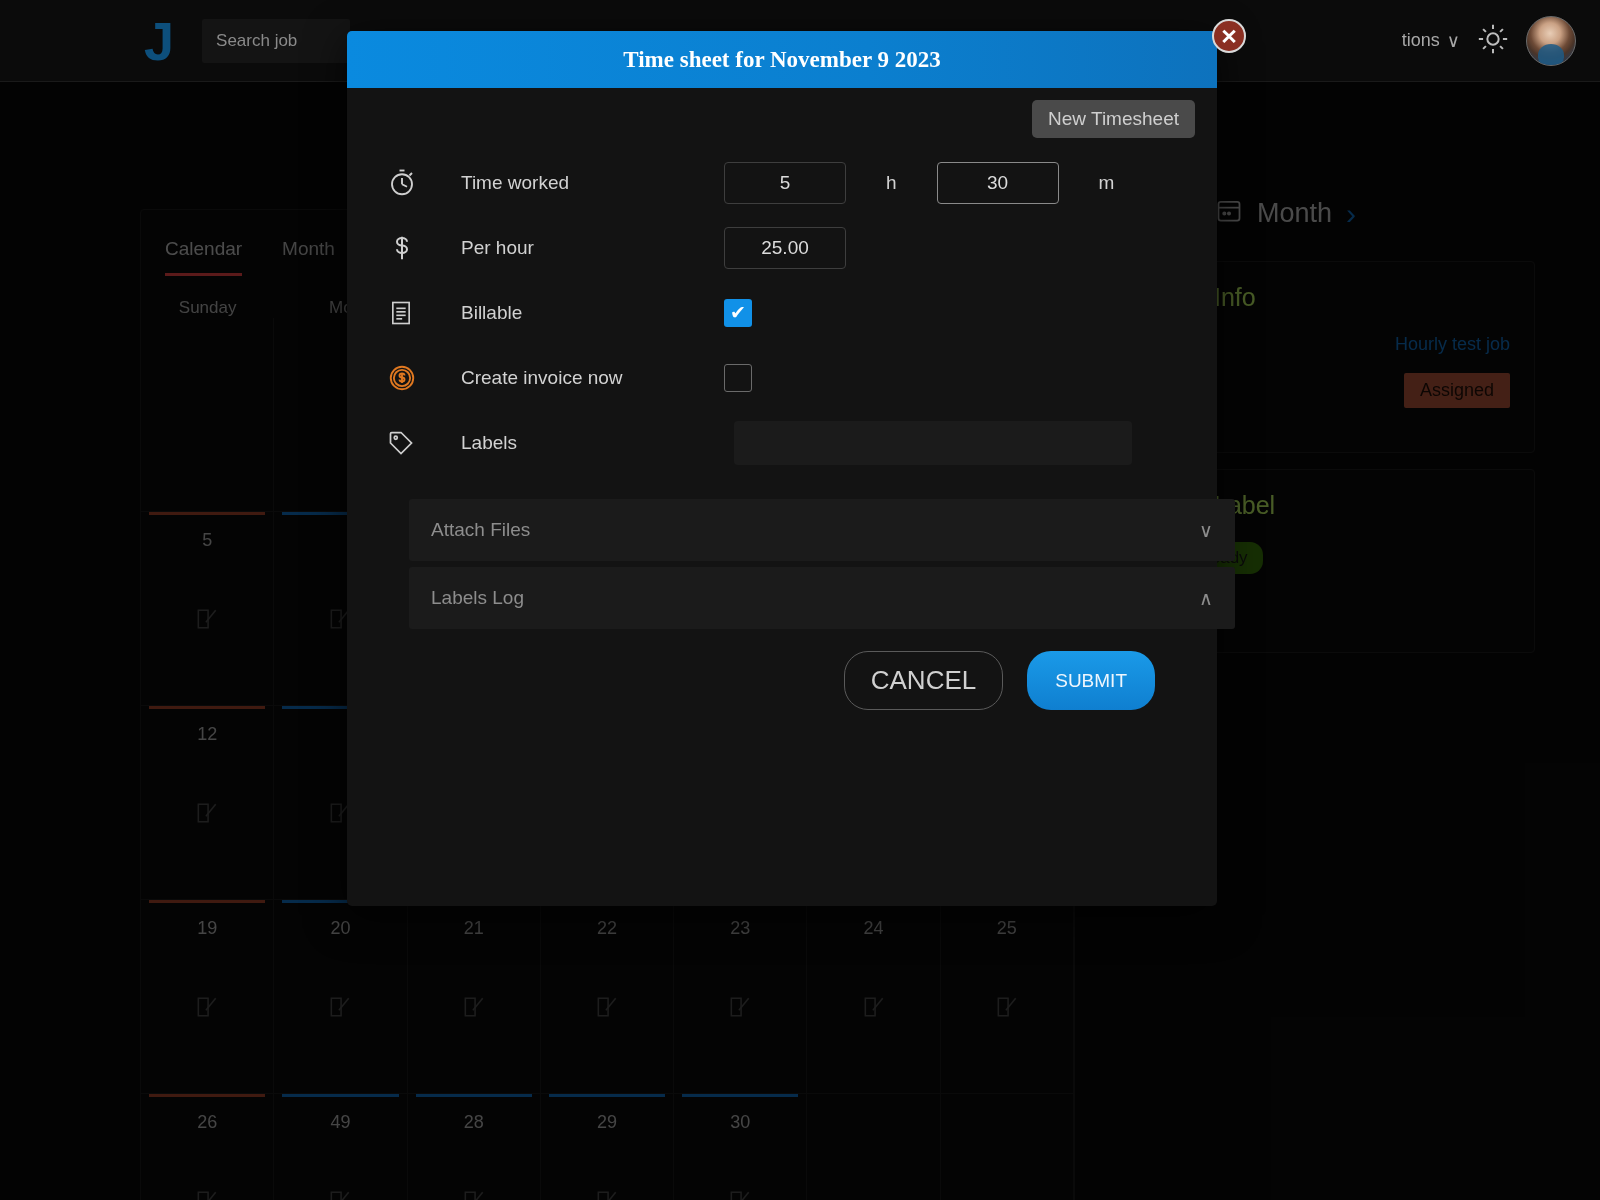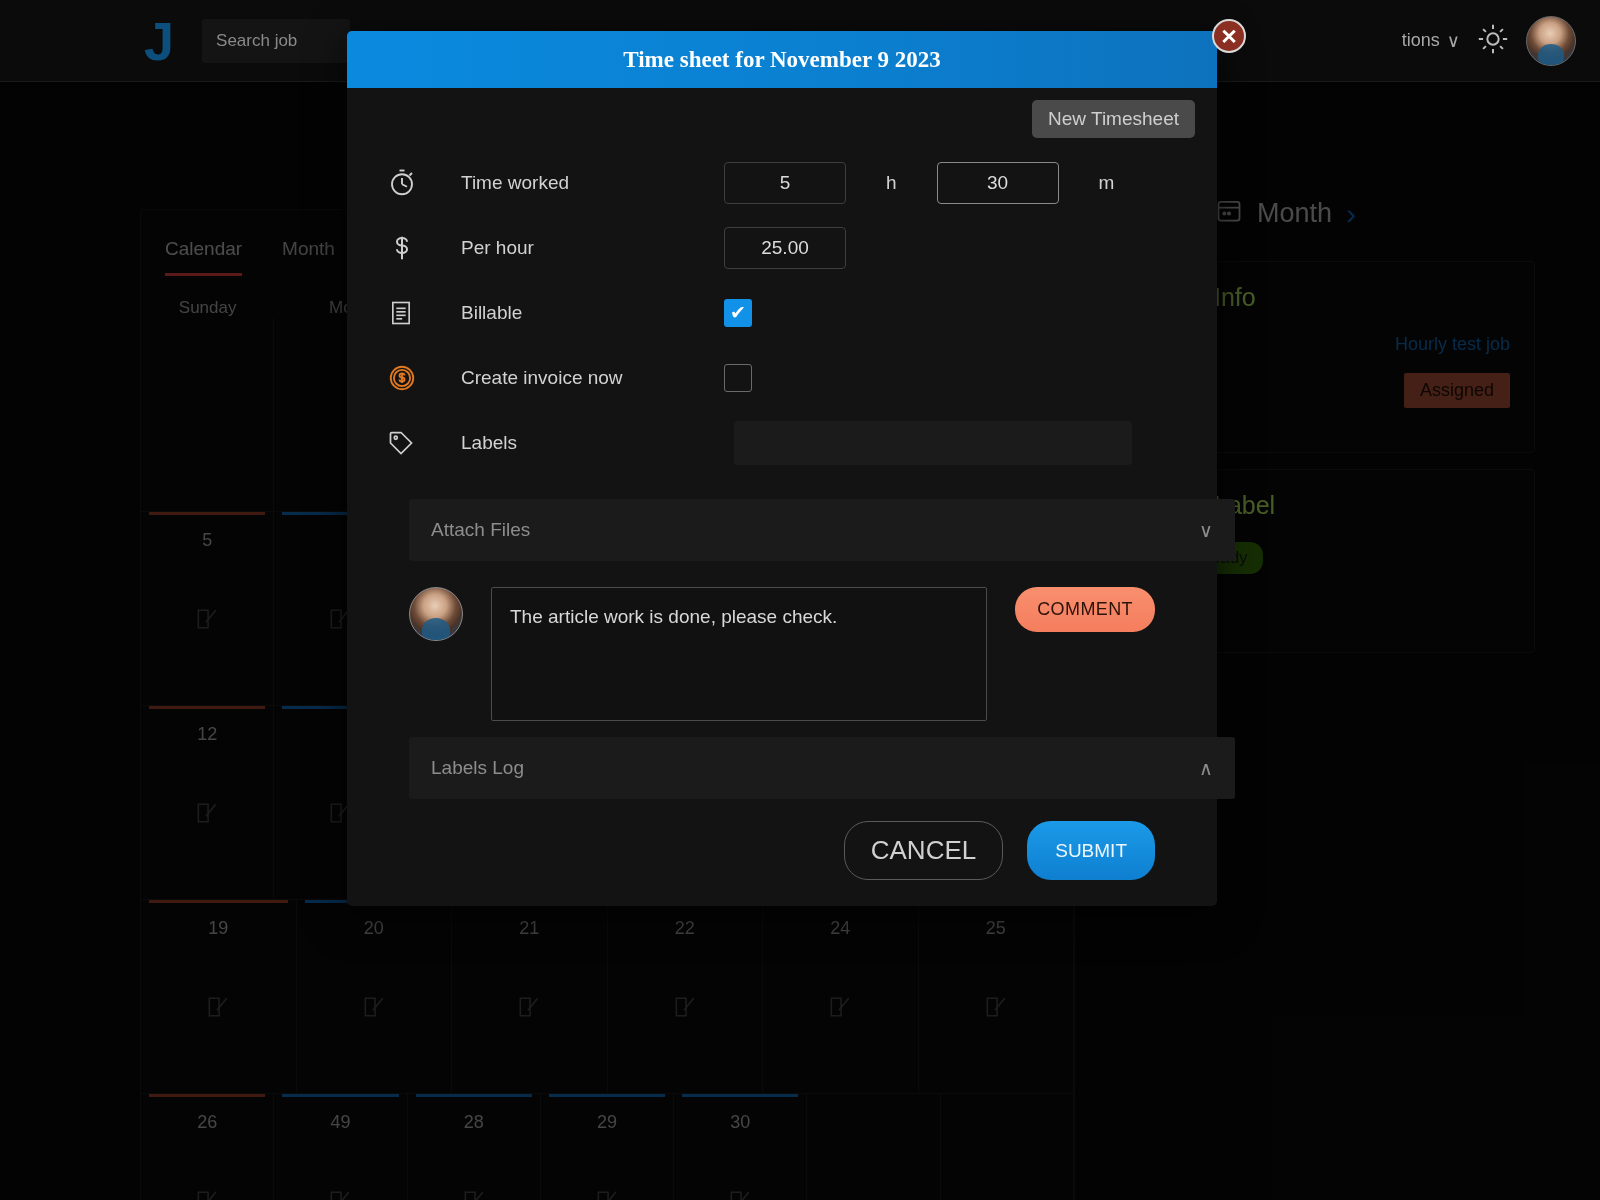--- a/index.html
+++ b/index.html
@@ -635,11 +635,6 @@
         <span>∨</span>
       </div>
 
-      <div class="comment-area">
-        <div class="c-avatar"></div>
-        <textarea class="c-text" style="">The article work is done, please check.</textarea>
-        <button class="btn-comment">COMMENT</button>
-      </div>
 
       <div class="accordion" style="margin-top:6px">
         <span>Labels Log</span>

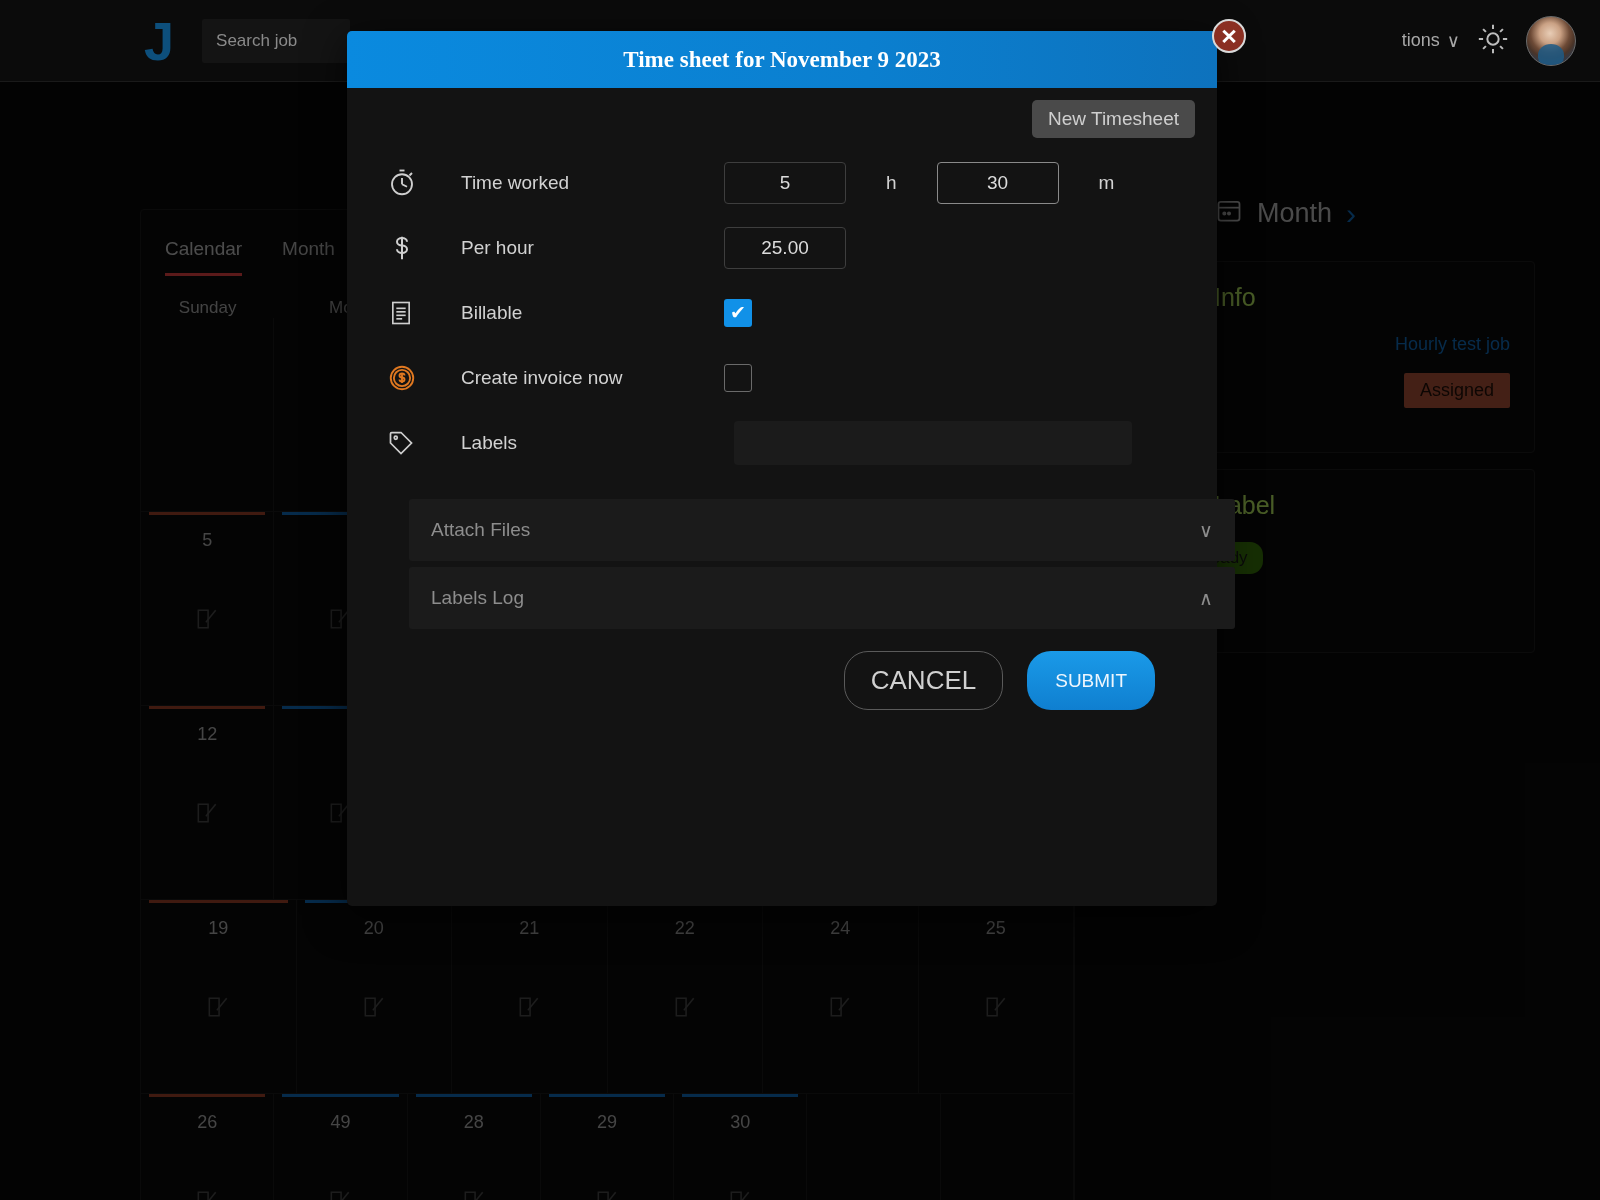--- a/index.html
+++ b/index.html
@@ -421,6 +421,14 @@
             <div class="daycell">
               <div class="daybar blue"></div>
               <div class="daynum">22</div>
+              <div class="edit-ic"><svg width="26" height="26" viewBox="0 0 24 24" fill="none" stroke="currentColor" stroke-width="1.4">
+                  <path d="M4 4h9v16H4z"></path>
+                  <path d="M20 4l-9 11"></path>
+                </svg></div>
+            </div>
+            <div class="daycell">
+              <div class="daybar blue"></div>
+              <div class="daynum">23</div>
               <div class="edit-ic"><svg width="26" height="26" viewBox="0 0 24 24" fill="none" stroke="currentColor" stroke-width="1.4">
                   <path d="M4 4h9v16H4z"></path>
                   <path d="M20 4l-9 11"></path>

